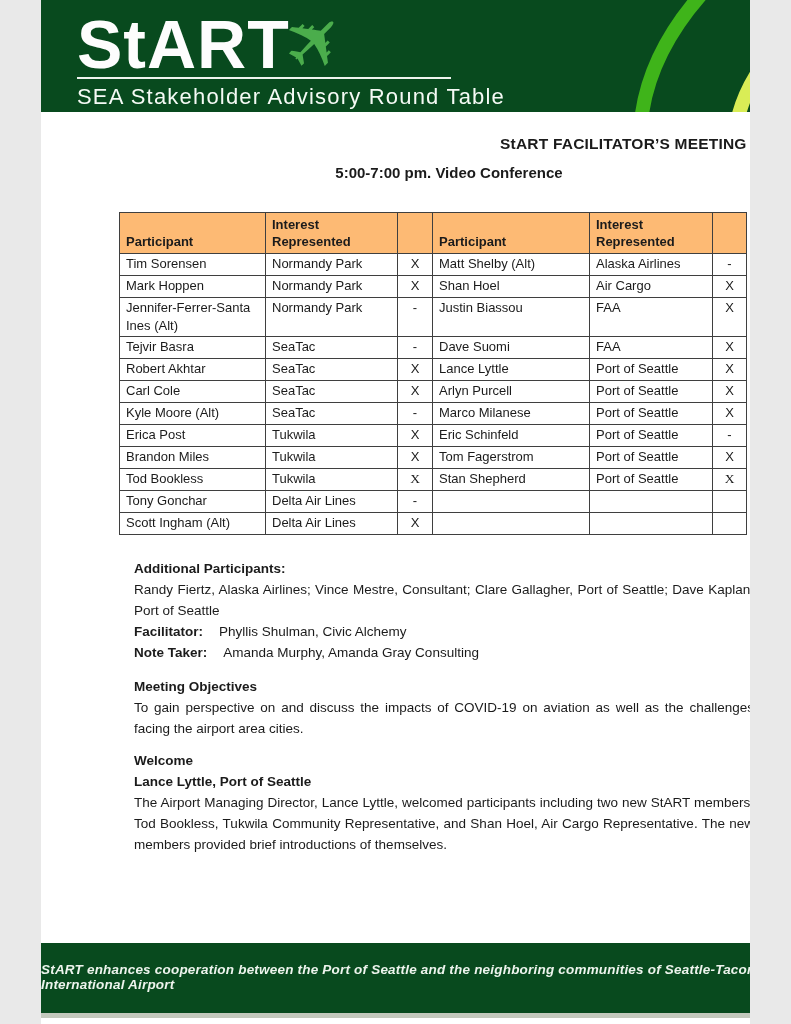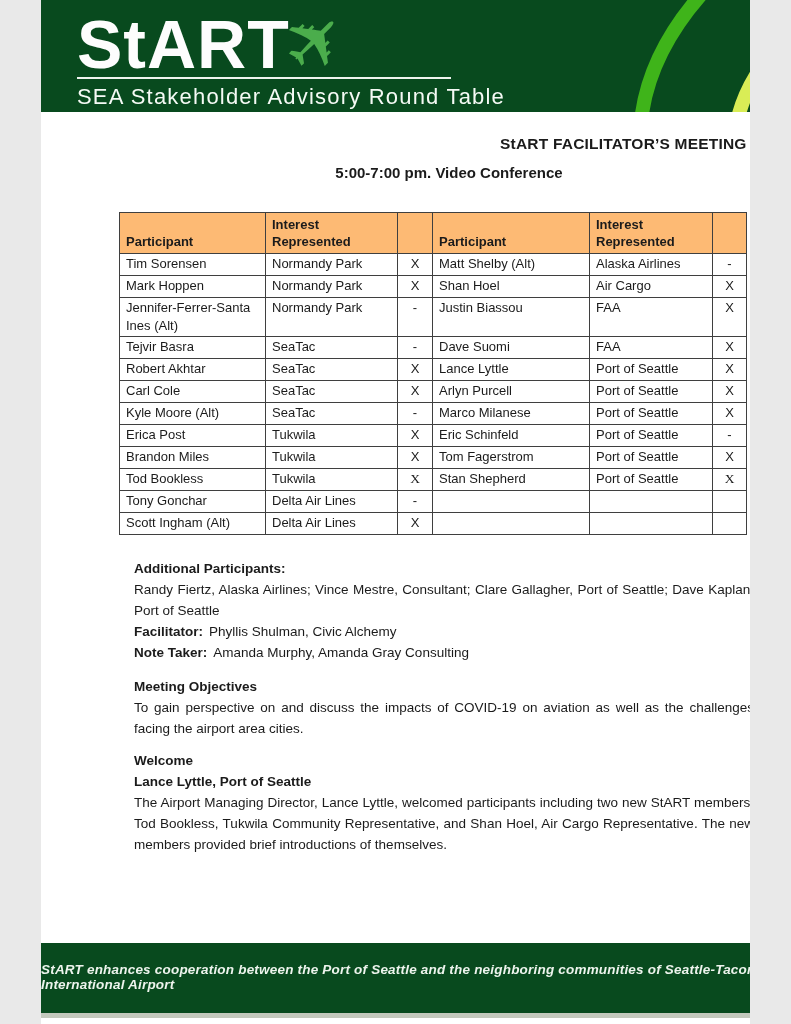--- a/index.html
+++ b/index.html
@@ -37,7 +37,7 @@
   .section{position:absolute;left:93px;width:620px;font-size:13.5px;line-height:21px;}
   .sec-heading{font-weight:bold;}
   .sec-body{text-align:justify;}
-  .inline-label{font-weight:bold;margin-right:6px;}
+  .inline-label{font-weight:bold;margin-right:16px;}
   .sec-additional{top:558px;}
   .sec-objectives{top:676px;}
   .sec-welcome{top:750px;}

